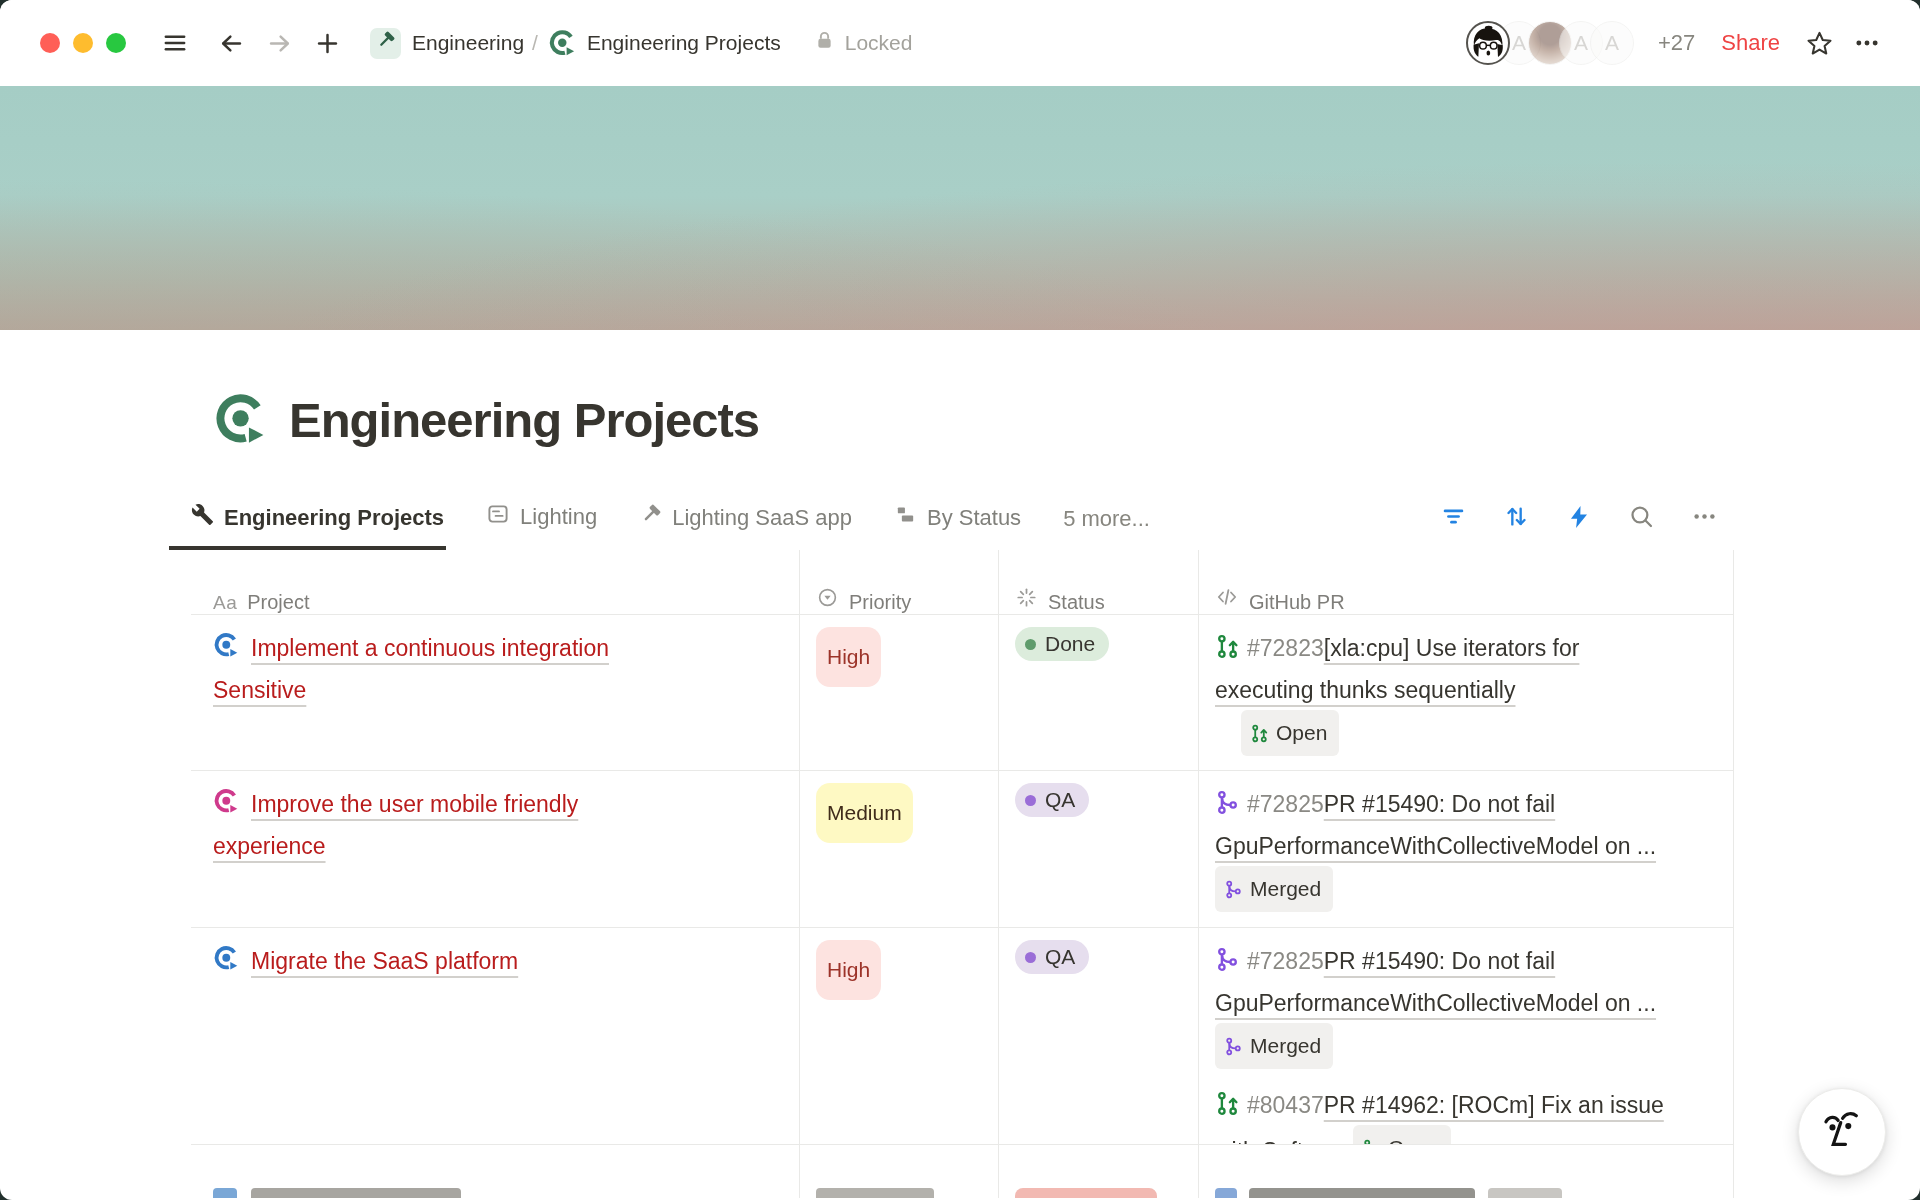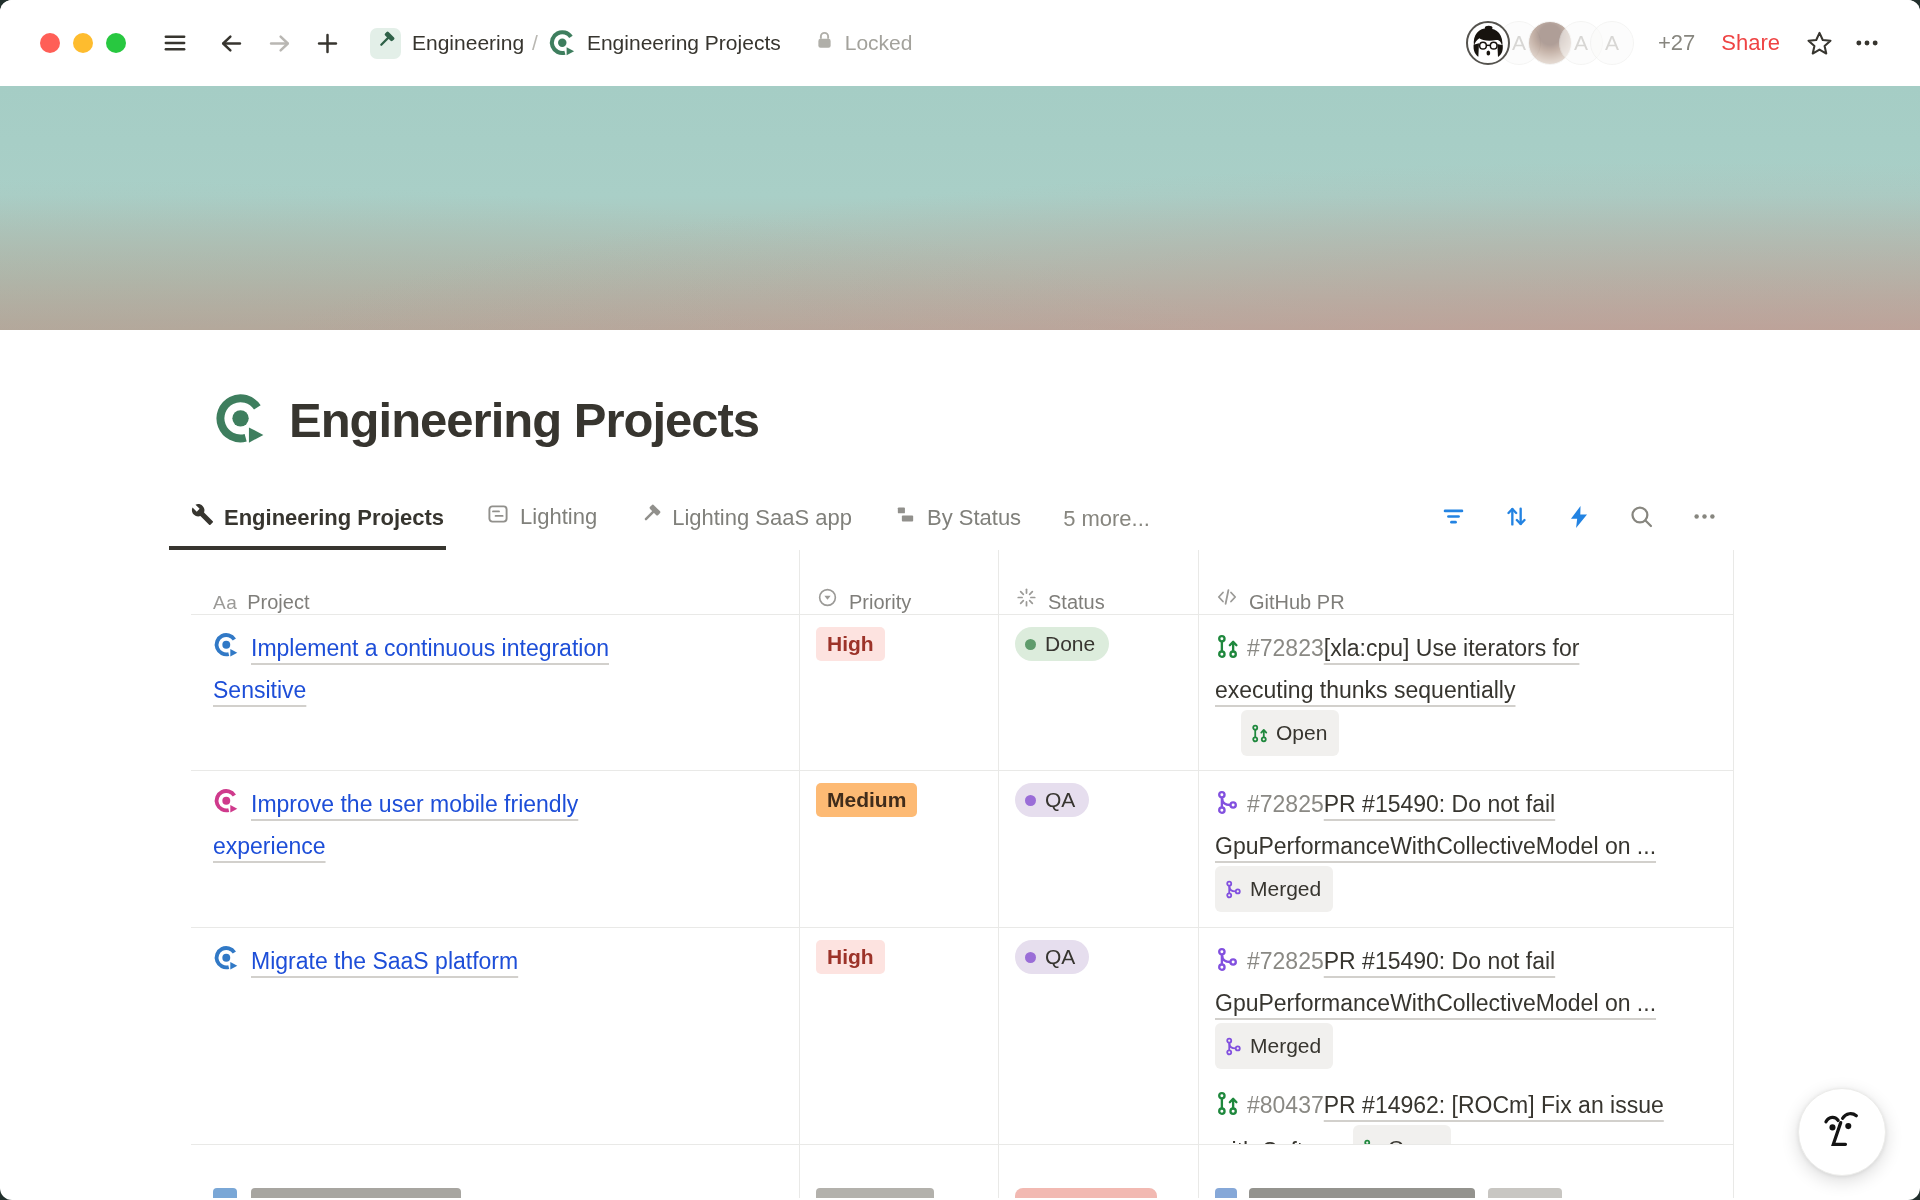--- a/index.html
+++ b/index.html
@@ -75,7 +75,7 @@
   .thead svg{ color:#9b9a97; }
   .rbody{ border-bottom:1px solid #e9e9e7; }
   .r1{ height:156px; } .r2{ height:157px; } .r3{ height:217px; }
-  .project-text{ font-size:23px; line-height:42px; max-width:470px; color:#1d4ed8; }
+  .project-text{ font-size:23px; line-height:42px; max-width:470px; color:#b91c1c; }
   .row-icon{ display:inline-block; width:27px; height:27px; margin-right:11px; transform:translateY(3px); }
   .row-icon svg{ width:27px; height:27px; display:block; }
   .link{ text-decoration:underline; text-decoration-thickness:1.5px; text-decoration-color:#d2d0cc; text-underline-offset:7px; }

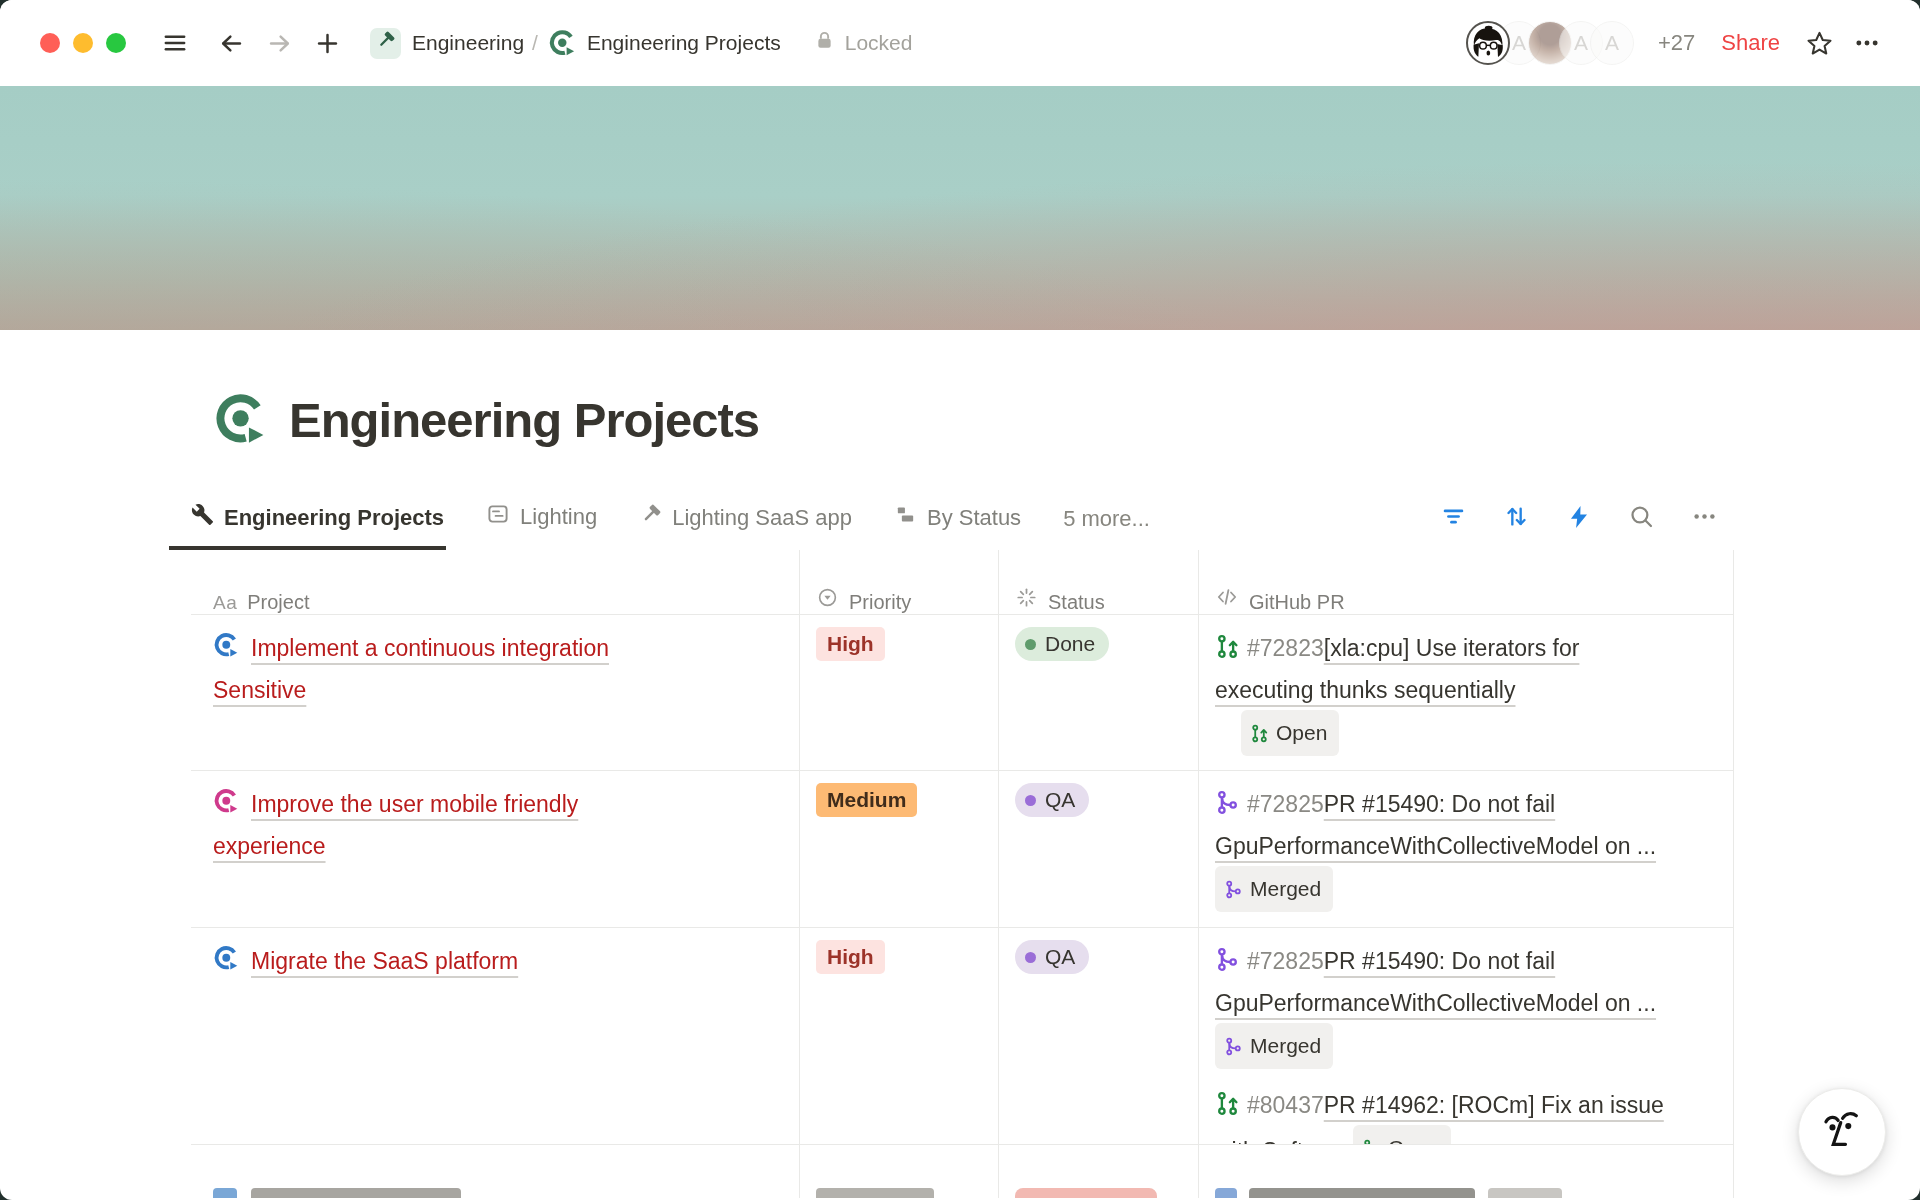--- a/index.html
+++ b/index.html
@@ -79,7 +79,7 @@
   .row-icon{ display:inline-block; width:27px; height:27px; margin-right:11px; transform:translateY(3px); }
   .row-icon svg{ width:27px; height:27px; display:block; }
   .link{ text-decoration:underline; text-decoration-thickness:1.5px; text-decoration-color:#d2d0cc; text-underline-offset:7px; }
-  .tag{ display:inline-block; font-size:21px; line-height:28px; padding:3px 11px; border-radius:5px; font-weight:700; }
+  .tag{ display:inline-block; font-size:21px; line-height:28px; padding:16px 11px; border-radius:14px; font-weight:400; }
   .pill{ display:inline-flex; align-items:center; gap:9px; font-size:21px; line-height:28px; padding:3px 14px 3px 10px; border-radius:999px; color:#373530; }
   .dot{ width:11px; height:11px; border-radius:50%; display:inline-block; }
   .pr-text{ font-size:23px; line-height:42px; max-width:460px; color:#37352f; }

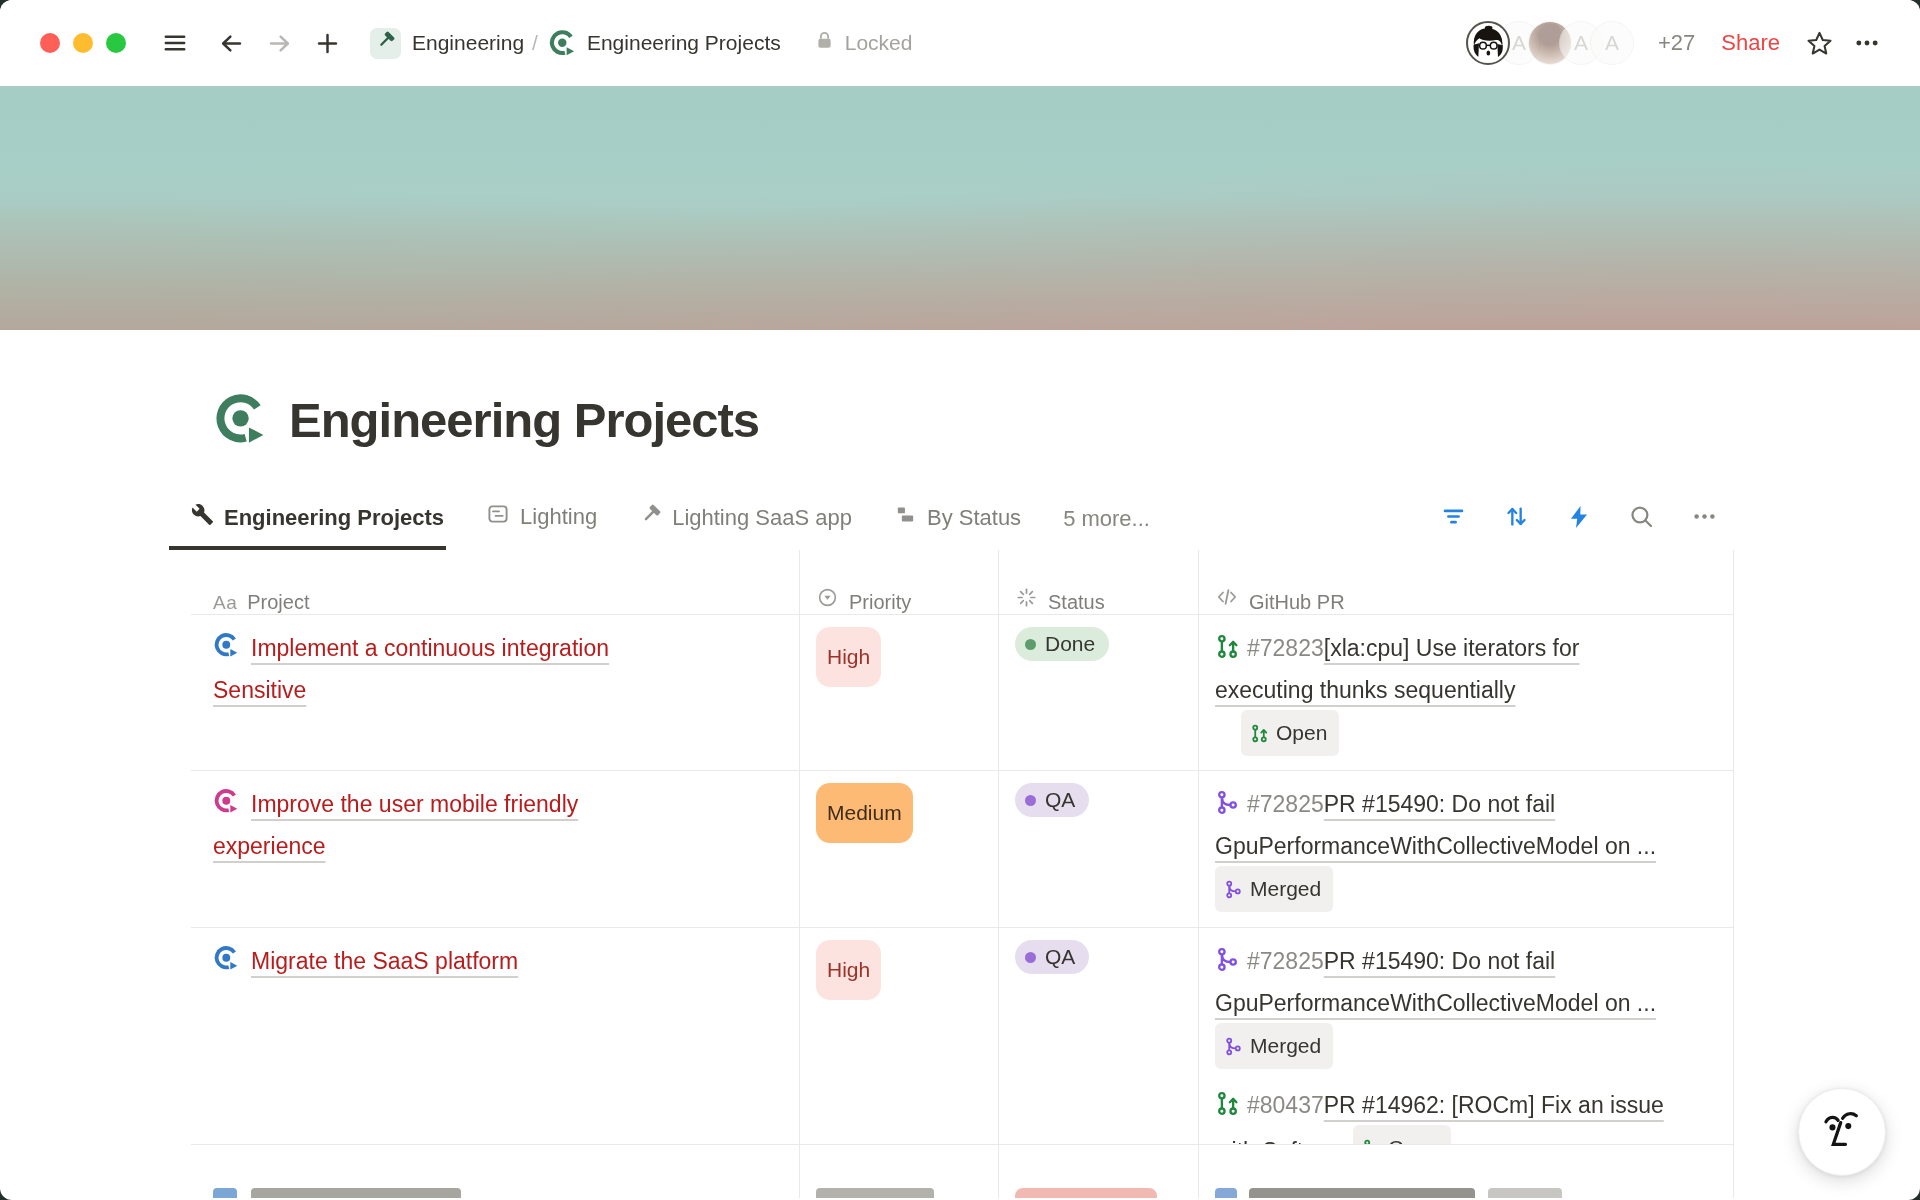--- a/index.html
+++ b/index.html
@@ -445,7 +445,7 @@
           </div>
         </div>
         <div class="cell">
-          <span class="tag" style="background-color: #fdba74; color: rgb(64, 44, 27);">Medium</span>
+          <span class="tag" style="background-color: #fef9c3; color: rgb(64, 44, 27);">Medium</span>
         </div>
         <div class="cell">
           <span class="pill" style="background-color: rgb(230, 222, 238);">

